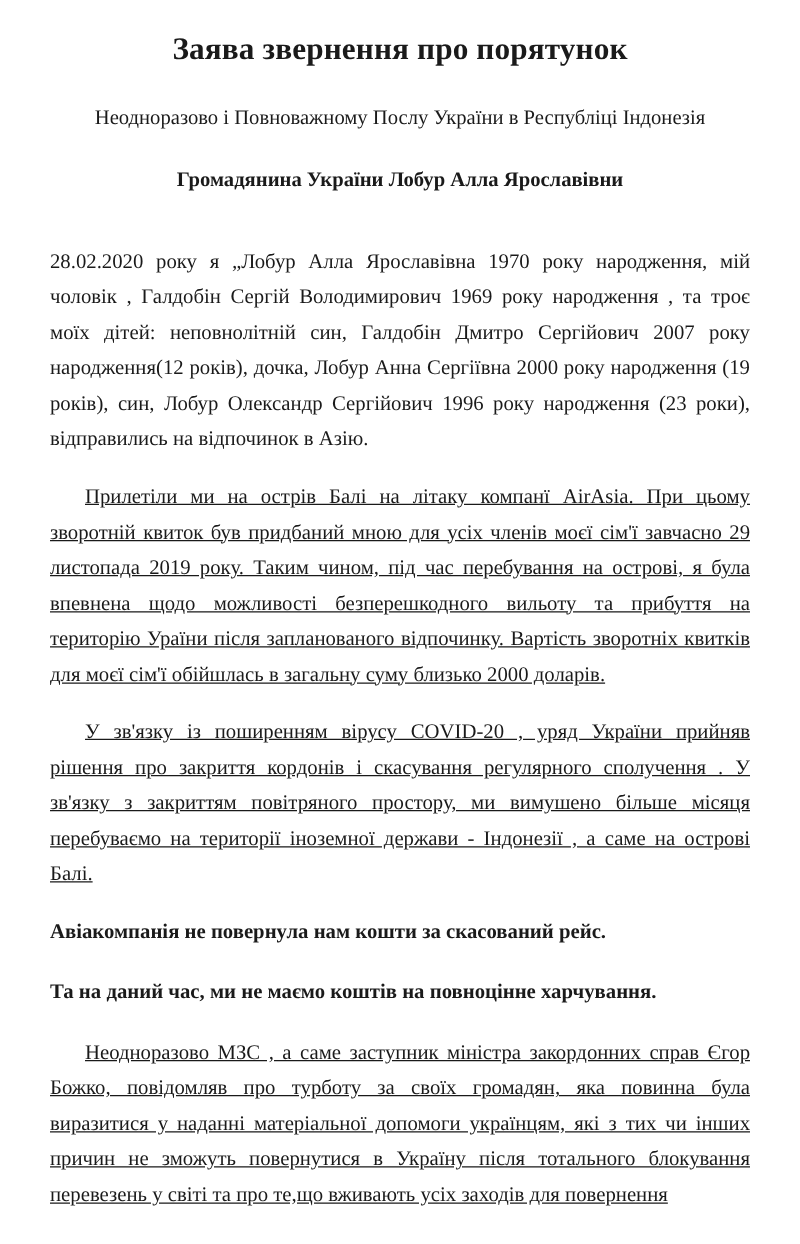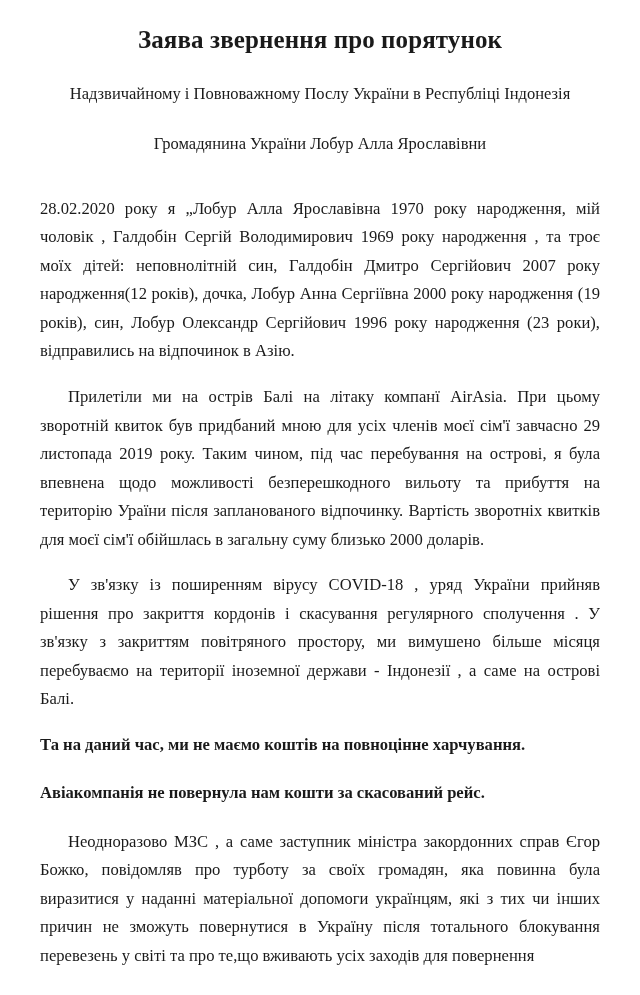--- a/index.html
+++ b/index.html
@@ -71,7 +71,7 @@
 
   <h1 class="doc-title">Заява звернення про порятунок</h1>
 
-  <div class="addressee">Надзвичайному і Повноважному Послу України в Республіці Індонезія</div>
+  <div class="addressee">Неодноразово і Повноважному Послу України в Республіці Індонезія</div>
 
   <div class="from-line">Громадянина України Лобур Алла Ярославівни</div>
 

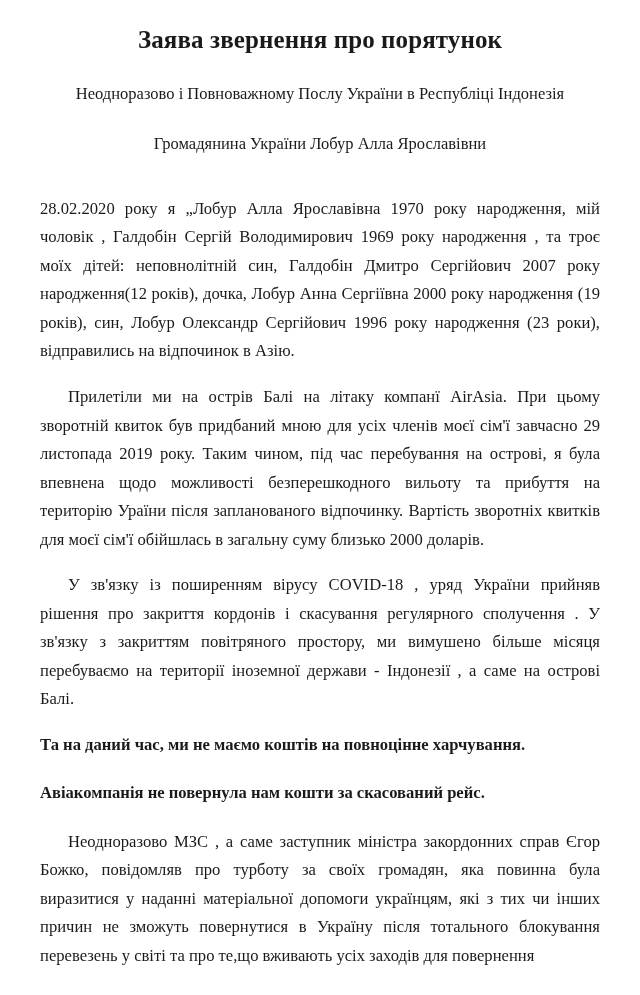--- a/index.html
+++ b/index.html
@@ -38,7 +38,7 @@
   .from-line {
     text-align: center;
     font-size: 16.5px;
-    font-weight: normal;
+    font-weight: bold;
     line-height: 1.35;
     margin: 27px 0 0 0;
   }

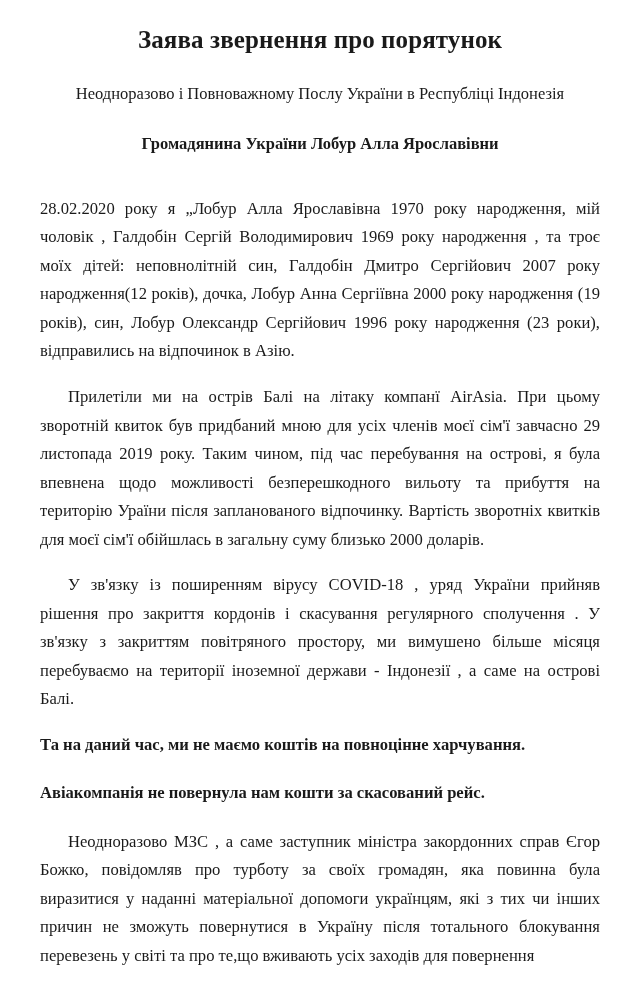--- a/index.html
+++ b/index.html
@@ -54,6 +54,7 @@
   }
   p.para.indent {
     text-indent: 28px;
+    text-decoration: underline;
   }
   p.para.bold {
     font-weight: bold;

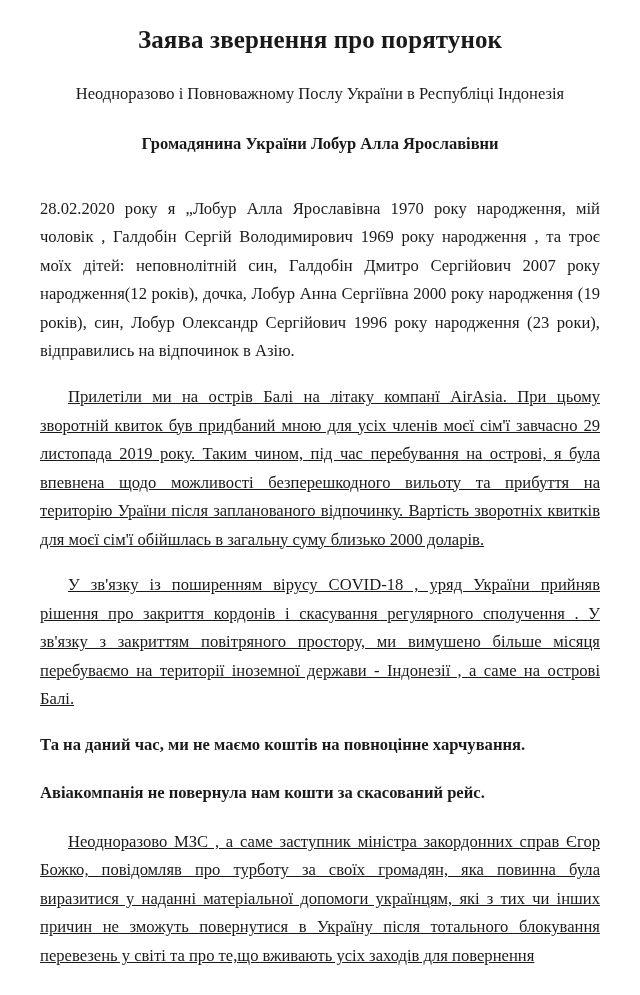--- a/index.html
+++ b/index.html
@@ -81,7 +81,7 @@
 
     <p class="para indent">Прилетіли ми на острів Балі на літаку компанї AirAsia. При цьому зворотній квиток був придбаний мною для усіх членів моєї сім'ї завчасно 29 листопада 2019 року. Таким чином, під час перебування на острові, я була впевнена щодо можливості безперешкодного вильоту та прибуття на територію Ураїни після запланованого відпочинку. Вартість зворотніх квитків для моєї сім'ї обійшлась в загальну суму близько 2000 доларів.</p>
 
-    <p class="para indent">У зв'язку із поширенням вірусу COVID-18 , уряд України прийняв рішення про закриття кордонів і скасування регулярного сполучення . У зв'язку з закриттям повітряного простору, ми вимушено більше місяця перебуваємо на території іноземної держави - Індонезії , а саме на острові Балі.</p>
+    <p class="para indent">У зв'язку із поширенням вірусу COVID-20 , уряд України прийняв рішення про закриття кордонів і скасування регулярного сполучення . У зв'язку з закриттям повітряного простору, ми вимушено більше місяця перебуваємо на території іноземної держави - Індонезії , а саме на острові Балі.</p>
 
 
     <p class="para bold">Та на даний час, ми не маємо коштів на повноцінне харчування.</p>

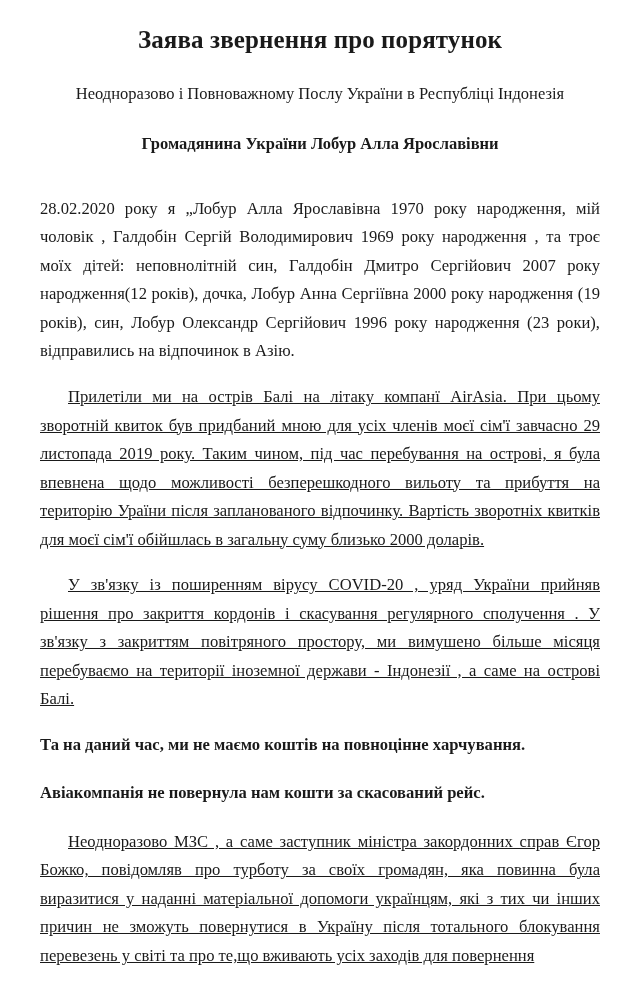--- a/index.html
+++ b/index.html
@@ -84,9 +84,9 @@
     <p class="para indent">У зв'язку із поширенням вірусу COVID-20 , уряд України прийняв рішення про закриття кордонів і скасування регулярного сполучення . У зв'язку з закриттям повітряного простору, ми вимушено більше місяця перебуваємо на території іноземної держави - Індонезії , а саме на острові Балі.</p>
 
 
+    <p class="para bold">Авіакомпанія не повернула нам кошти за скасований рейс.</p>
+
     <p class="para bold">Та на даний час, ми не маємо коштів на повноцінне харчування.</p>
-
-    <p class="para bold">Авіакомпанія не повернула нам кошти за скасований рейс.</p>
 
     <p class="para indent nomargin">Неодноразово МЗС , а саме заступник міністра закордонних справ Єгор Божко, повідомляв про турботу за своїх громадян, яка повинна була виразитися у наданні матеріальної допомоги українцям, які з тих чи інших причин не зможуть повернутися в Україну після тотального блокування перевезень у світі та про те,що вживають усіх заходів для повернення</p>
   </div>

